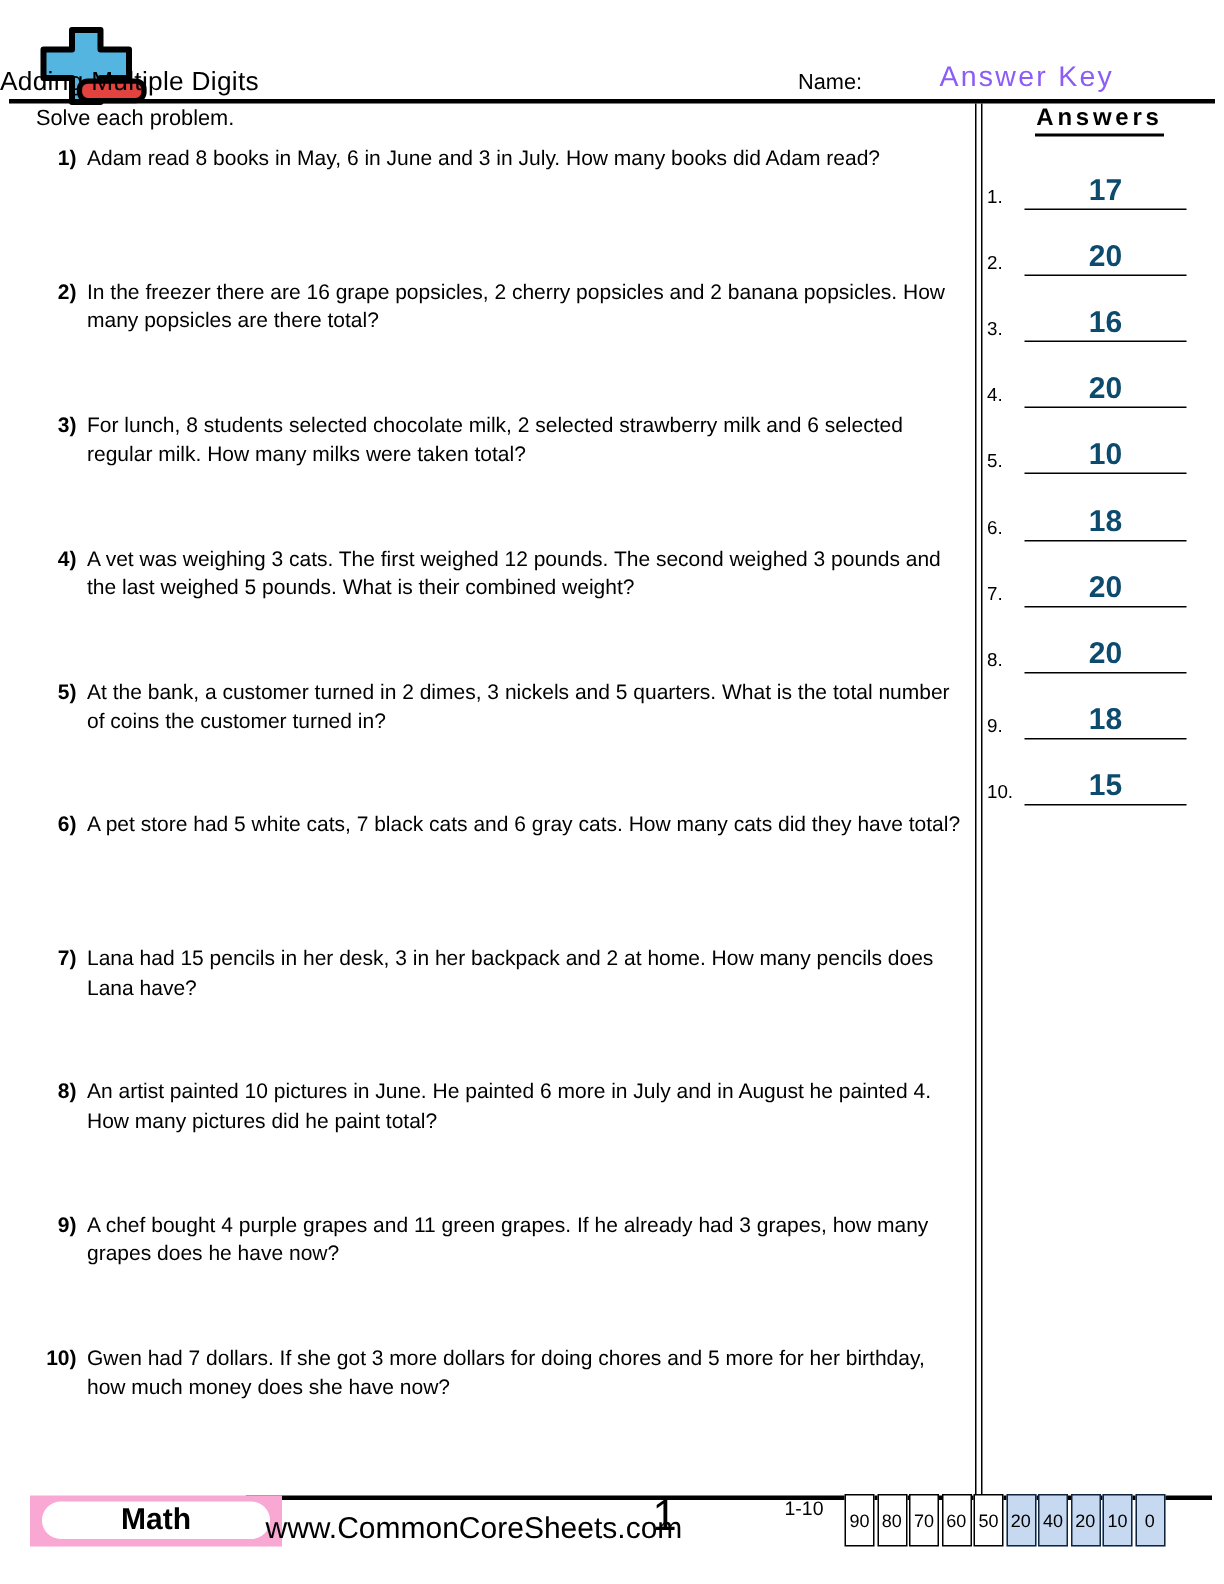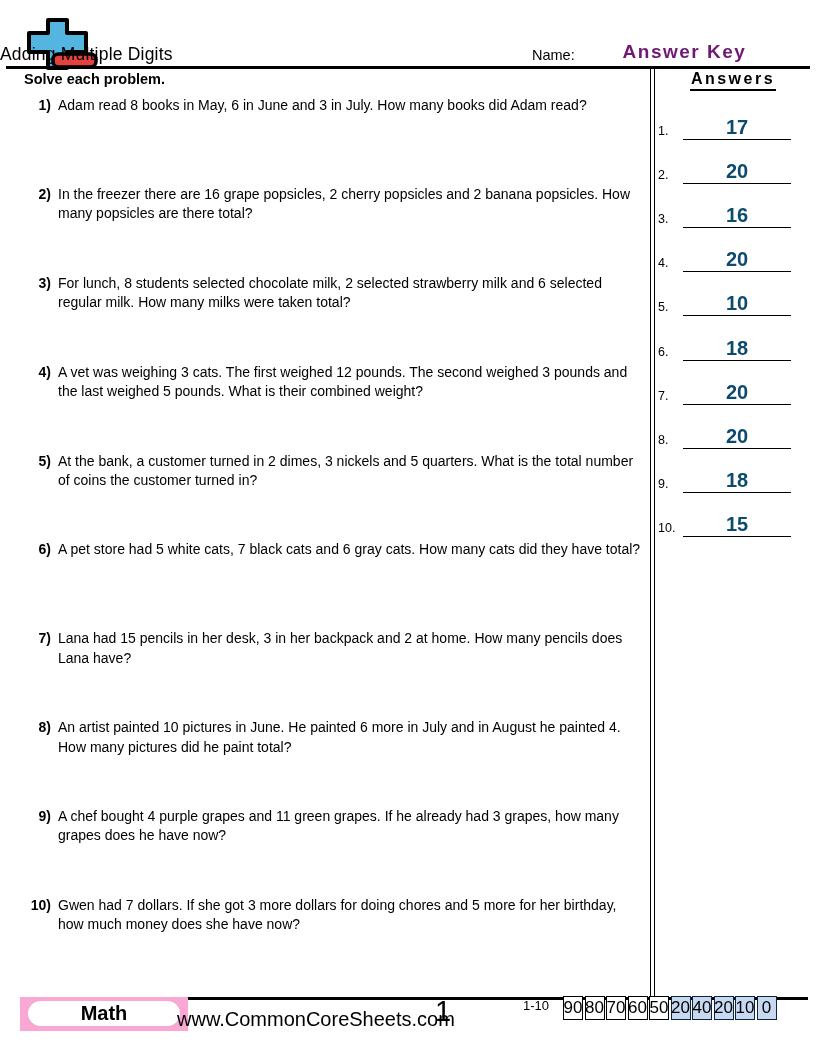--- a/index.html
+++ b/index.html
@@ -23,7 +23,7 @@
   .name-label { position: absolute; left: 532px; top: 47px; font-size: 14.5px; }
   .answer-key {
     position: absolute; left: 612px; top: 41px; width: 145px; text-align: center;
-    font-size: 19px; font-weight: 700; letter-spacing: 1.5px; color: #701a75;
+    font-size: 19px; font-weight: 400; letter-spacing: 1.5px; color: #8b5cf6;
   }
   .header-rule { position: absolute; left: 6px; right: 6px; top: 66px; height: 3px; background: #000; }
 

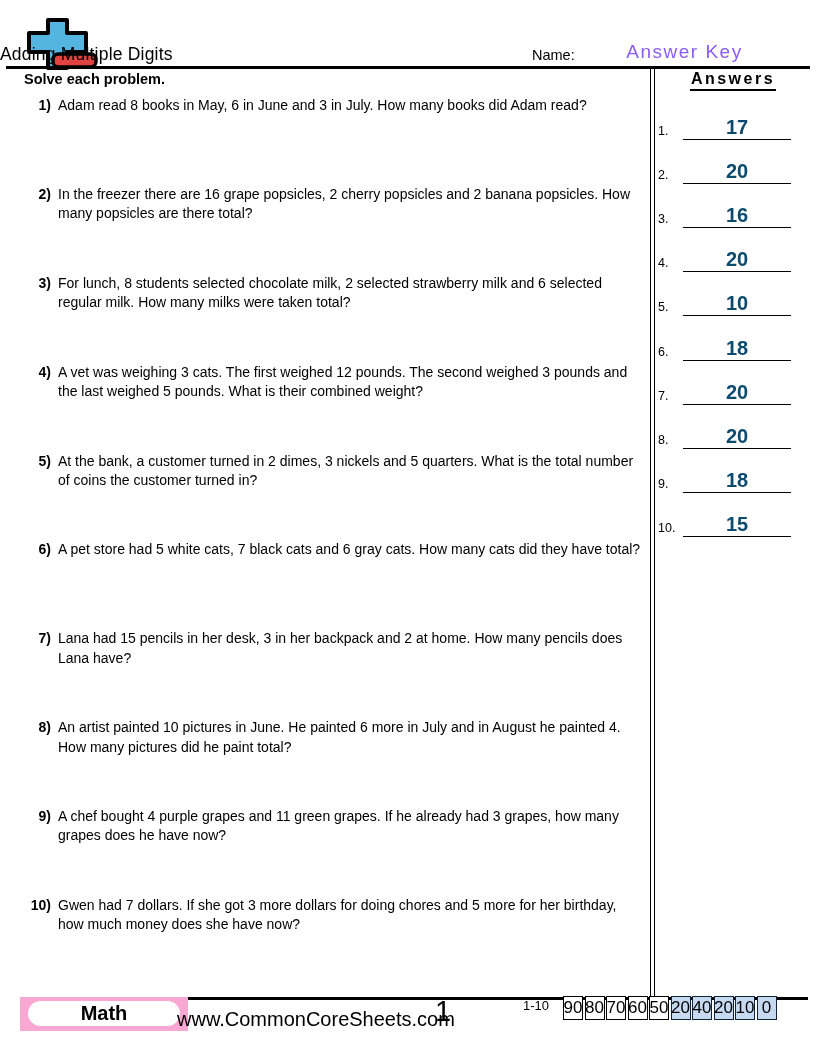--- a/index.html
+++ b/index.html
@@ -27,7 +27,7 @@
   }
   .header-rule { position: absolute; left: 6px; right: 6px; top: 66px; height: 3px; background: #000; }
 
-  .instructions { position: absolute; left: 24px; top: 71px; font-size: 14.5px; font-weight: 700; }
+  .instructions { position: absolute; left: 24px; top: 71px; font-size: 14.5px; font-weight: 400; }
 
   
   .divider-double {

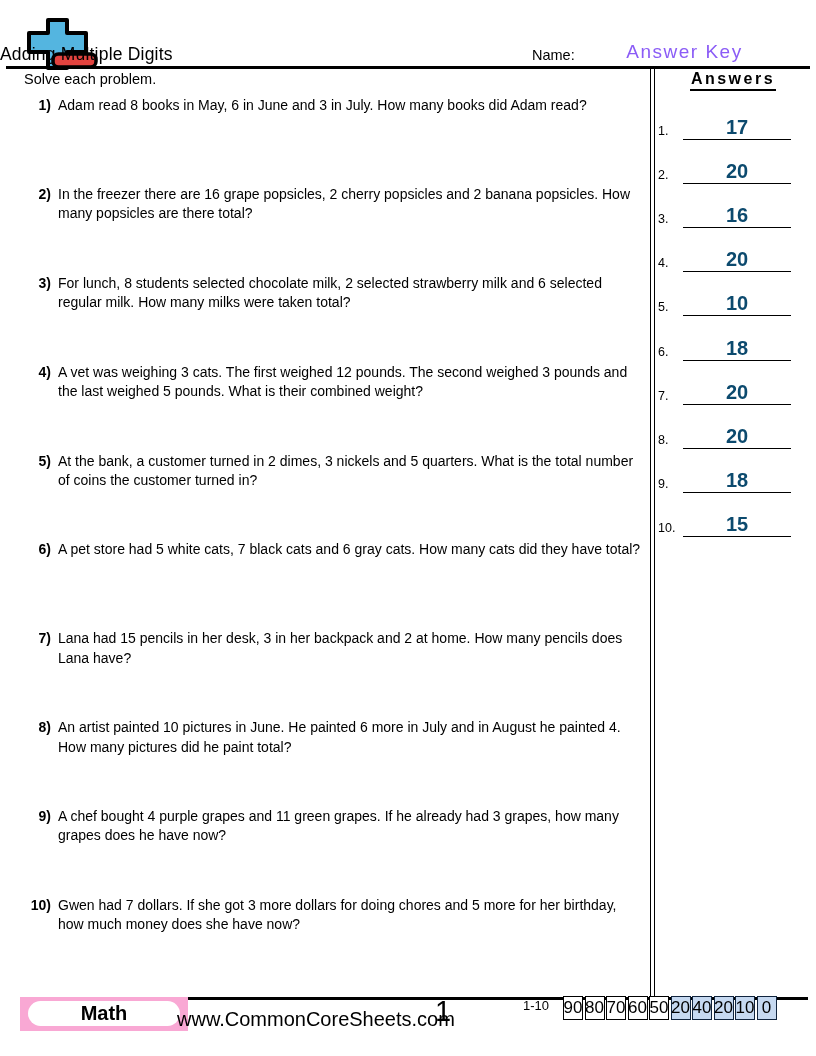--- a/index.html
+++ b/index.html
@@ -77,8 +77,8 @@
   .range-label { position: absolute; left: 523px; top: 998px; font-size: 13px; }
   .score-table { position: absolute; left: 563px; top: 996px; display: flex; gap: 1.5px; }
   .score-cell {
-    width: 20px; height: 24px; border: 1.6px solid #000; background: #fff;
-    display: flex; align-items: center; justify-content: center; font-size: 17px;
+    width: 20px; height: 35px; border: 1.6px solid #000; background: #fff;
+    display: flex; align-items: center; justify-content: center; font-size: 12px;
   }
   .score-cell.blue { background: #c6d9f1; border-color: #10243e; }
 </style>

